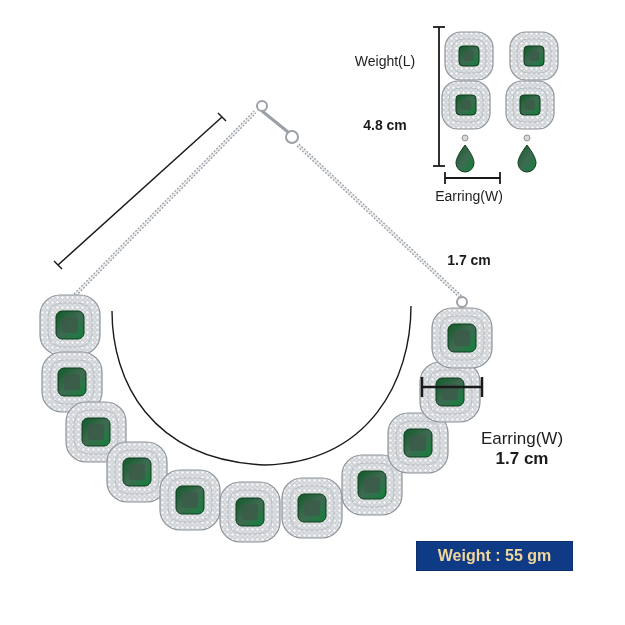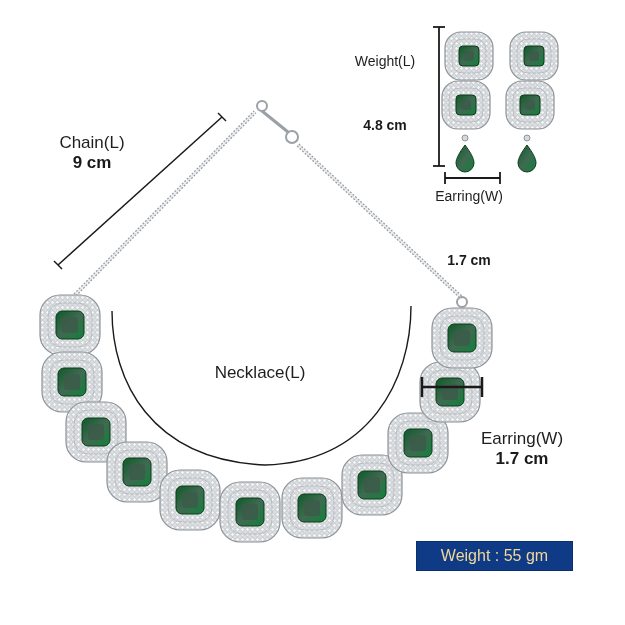--- a/index.html
+++ b/index.html
@@ -114,10 +114,6 @@
   </svg>
 
   
-  <div class="label big" style="left:52px; top:133px; width:80px;">
-    <span class="name">Chain(L)</span>
-    <span class="value">9 cm</span>
-  </div>
 
   <div class="label big" style="left:200px; top:363px; width:120px;">
     <span class="name">Necklace(L)</span>

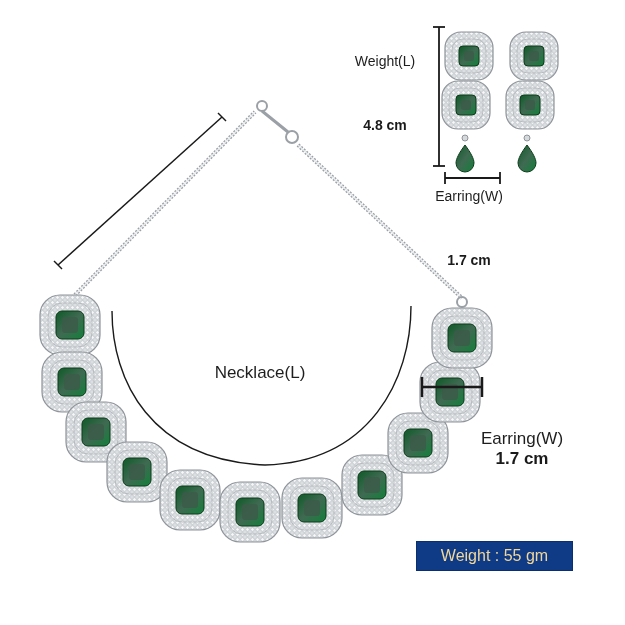--- a/index.html
+++ b/index.html
@@ -116,7 +116,6 @@
   
 
   <div class="label big" style="left:200px; top:363px; width:120px;">
-    <span class="name">Necklace(L)</span>
   </div>
 
   <div class="label big" style="left:458px; top:429px; width:128px;">

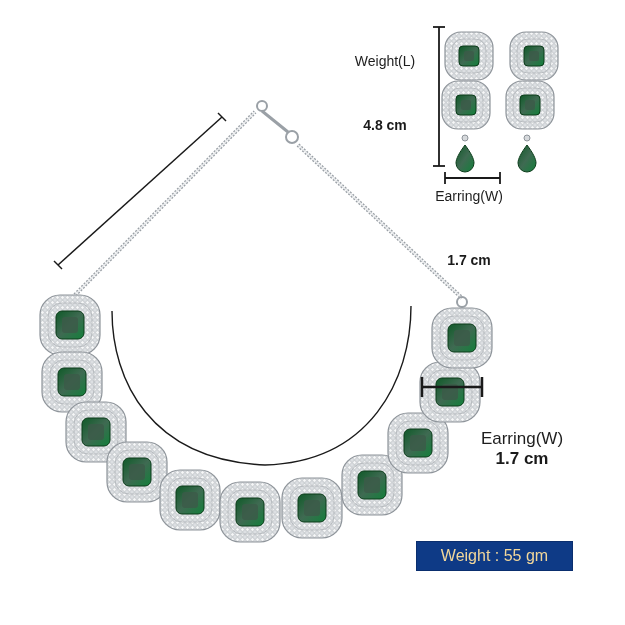--- a/index.html
+++ b/index.html
@@ -14,7 +14,7 @@
   .label.sm .name { font-size: 14px; }
   .label.sm .value { font-size: 14px; margin-top: 48px; }
   .weight-badge { position: absolute; left: 416px; top: 541px; width: 157px; height: 30px;
-                  background: #0e3a86; color: #f2d79a; font-weight: normal; font-size: 16px;
+                  background: #0e3a86; color: #f2d79a; font-weight: bold; font-size: 16px;
                   display: flex; align-items: center; justify-content: center;
                   box-sizing: border-box; border: 1px solid #0a2e6e; }
 </style>

